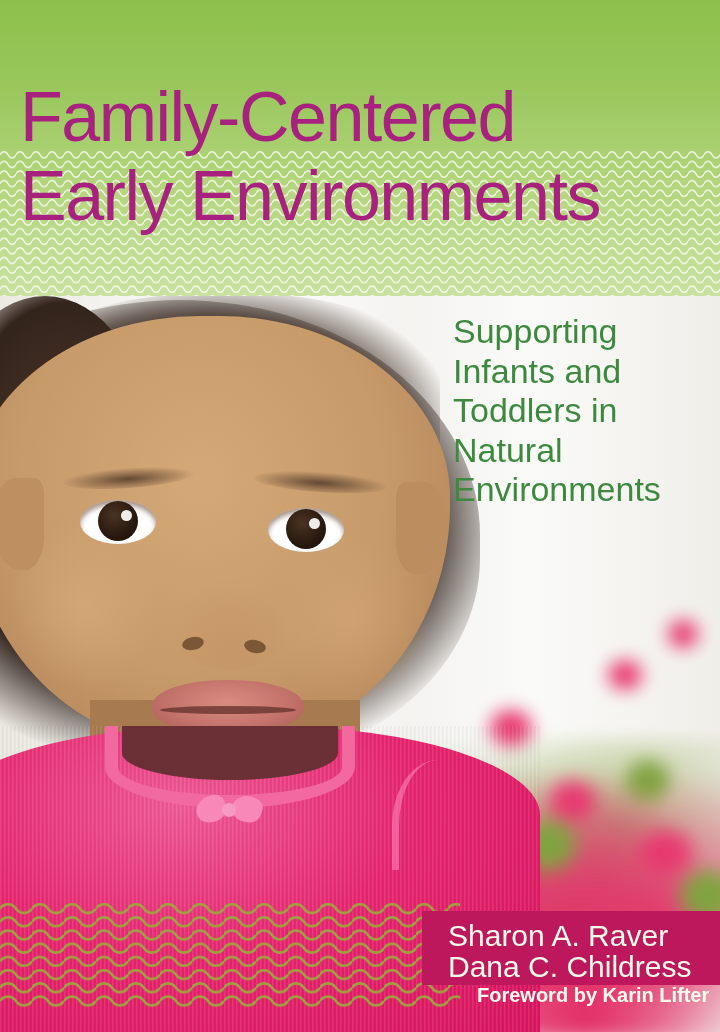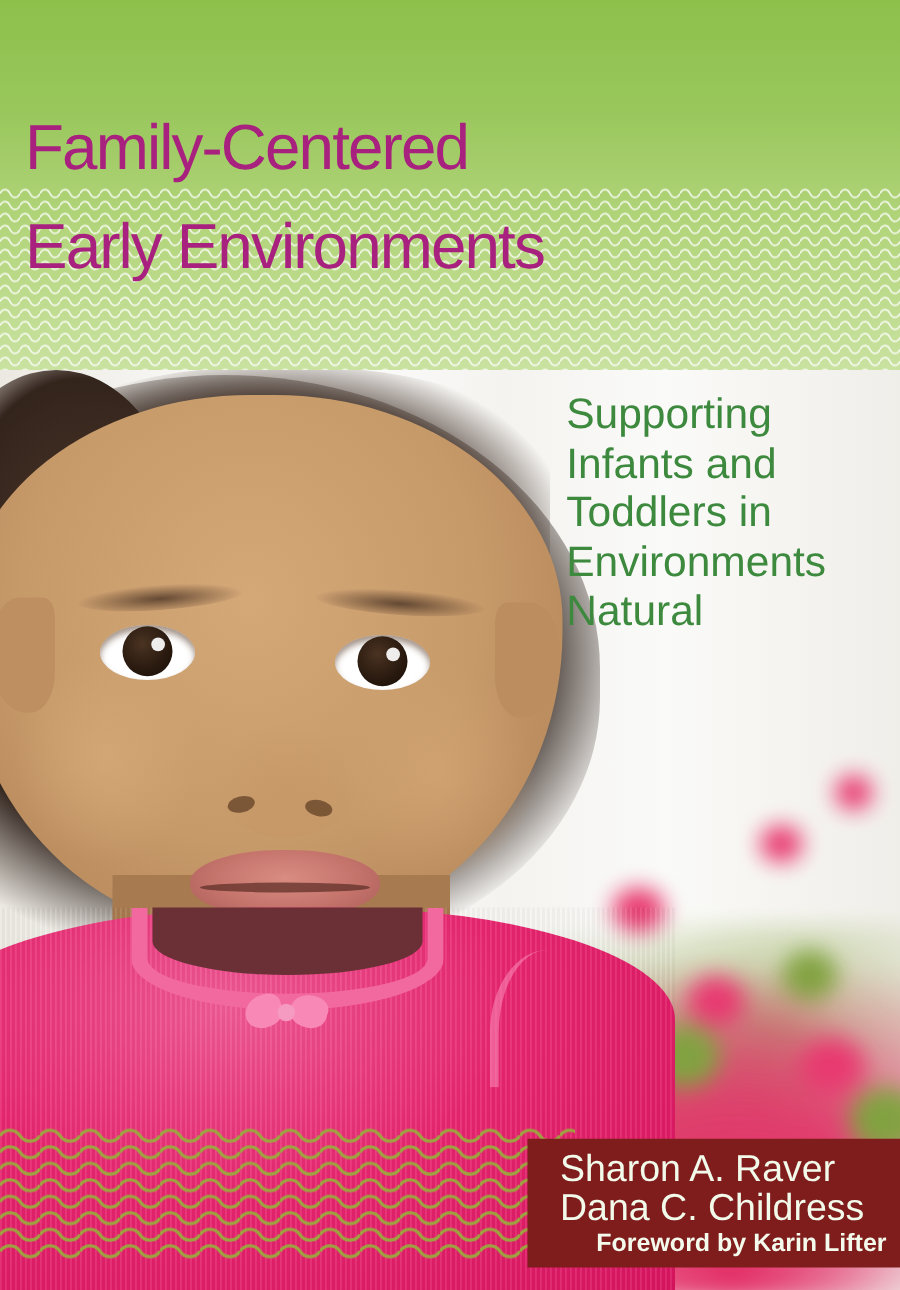--- a/index.html
+++ b/index.html
@@ -362,7 +362,7 @@
     top: 78px;
     width: 700px;
     color: #a8217f;
-    font-size: 51px;
+    font-size: 70px;
     line-height: 79px;
     letter-spacing: -1.5px;
     font-weight: 400;

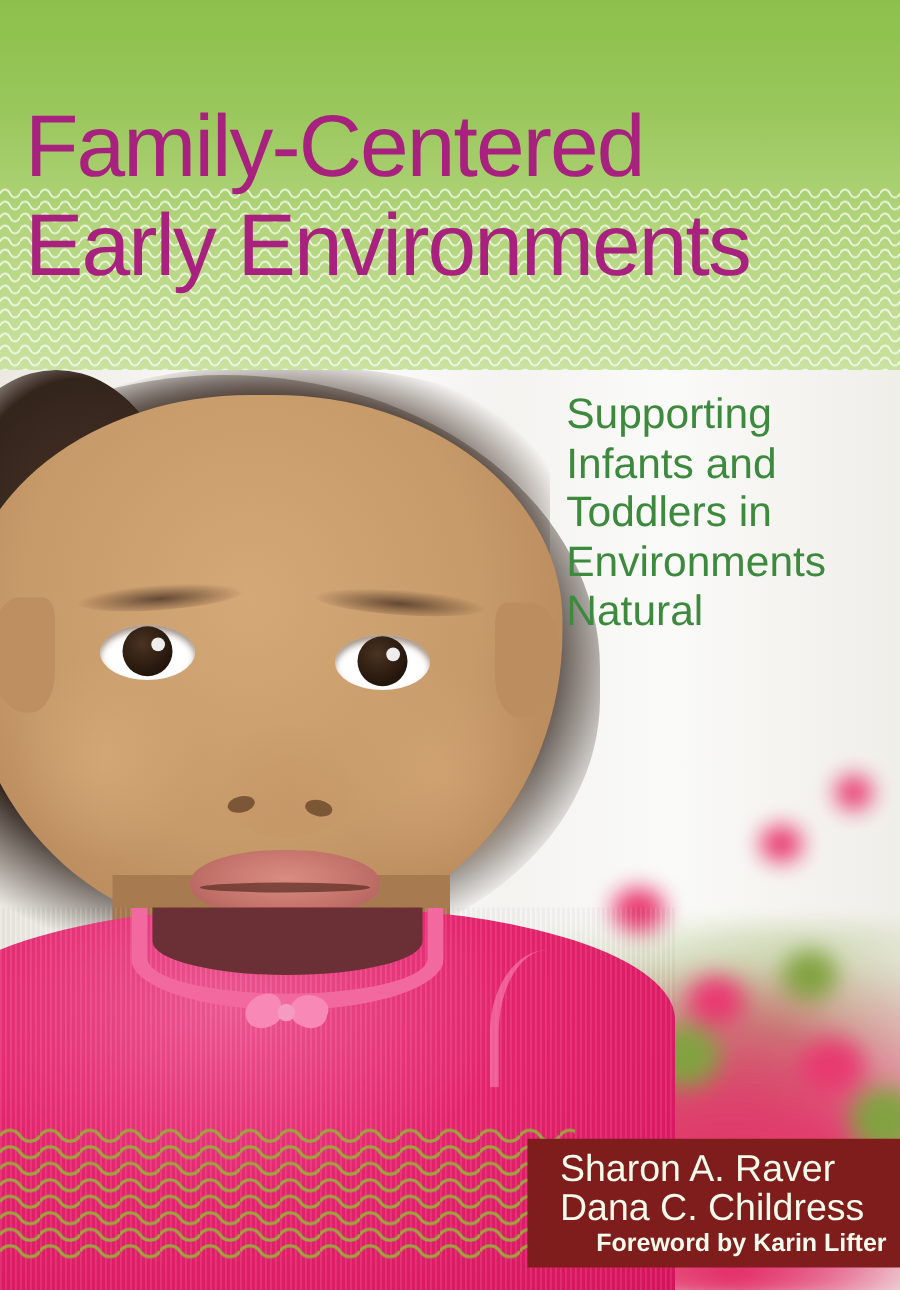--- a/index.html
+++ b/index.html
@@ -509,8 +509,8 @@
     <span class="subtitle-line">Supporting</span>
     <span class="subtitle-line">Infants and</span>
     <span class="subtitle-line">Toddlers in</span>
+    <span class="subtitle-line">Natural</span>
     <span class="subtitle-line">Environments</span>
-    <span class="subtitle-line">Natural</span>
   </div>
 
   <svg class="shirt-waves" viewBox="0 0 460 106" preserveAspectRatio="none" xmlns="http://www.w3.org/2000/svg">

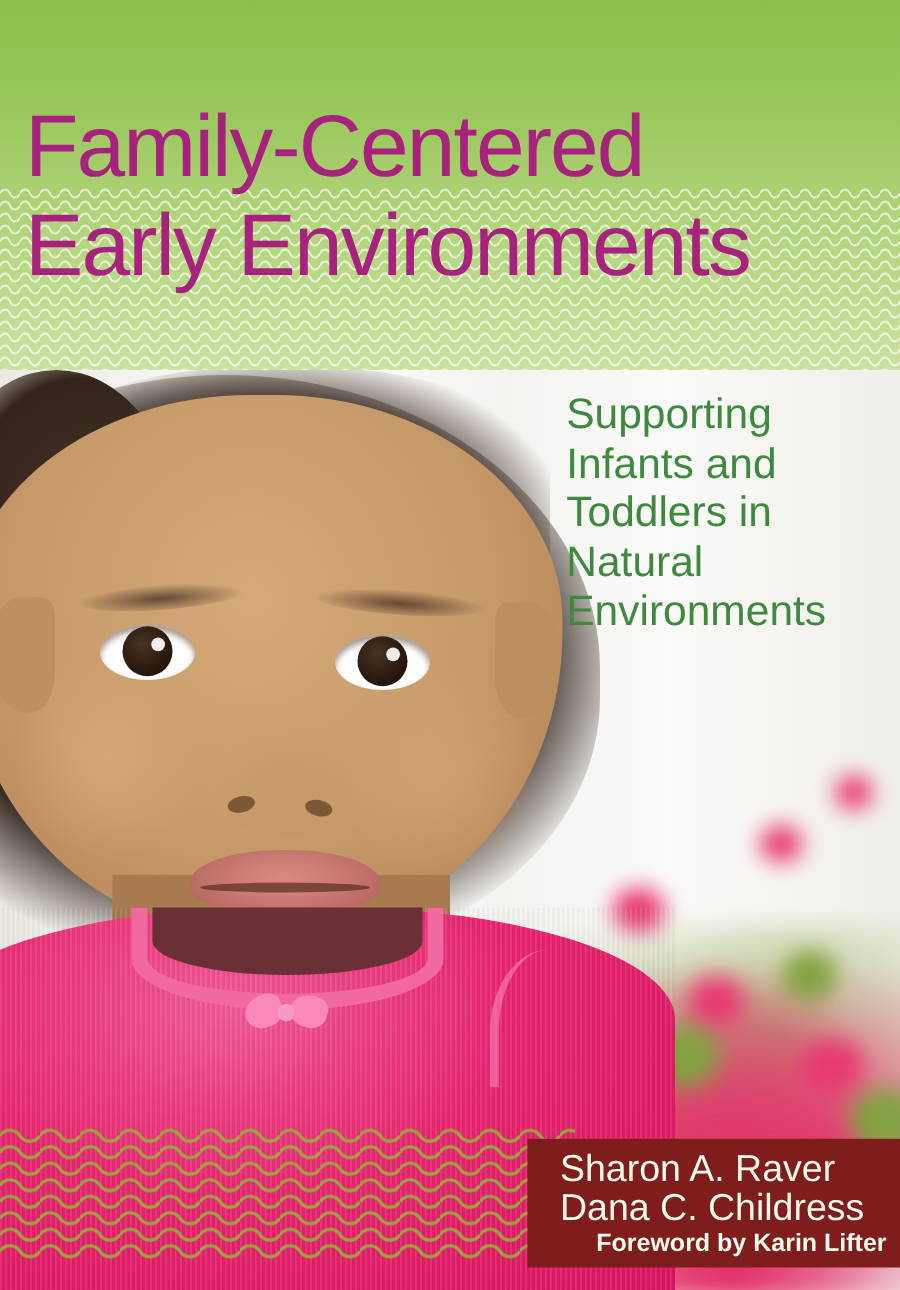--- a/index.html
+++ b/index.html
@@ -398,8 +398,8 @@
     left: 422px;
     top: 911px;
     width: 298px;
-    height: 103px;
-    background: #7f1d1d;
+    height: 74px;
+    background: #be185d;
     color: #ffffff;
     box-sizing: border-box;
     padding: 9px 0 0 26px;

